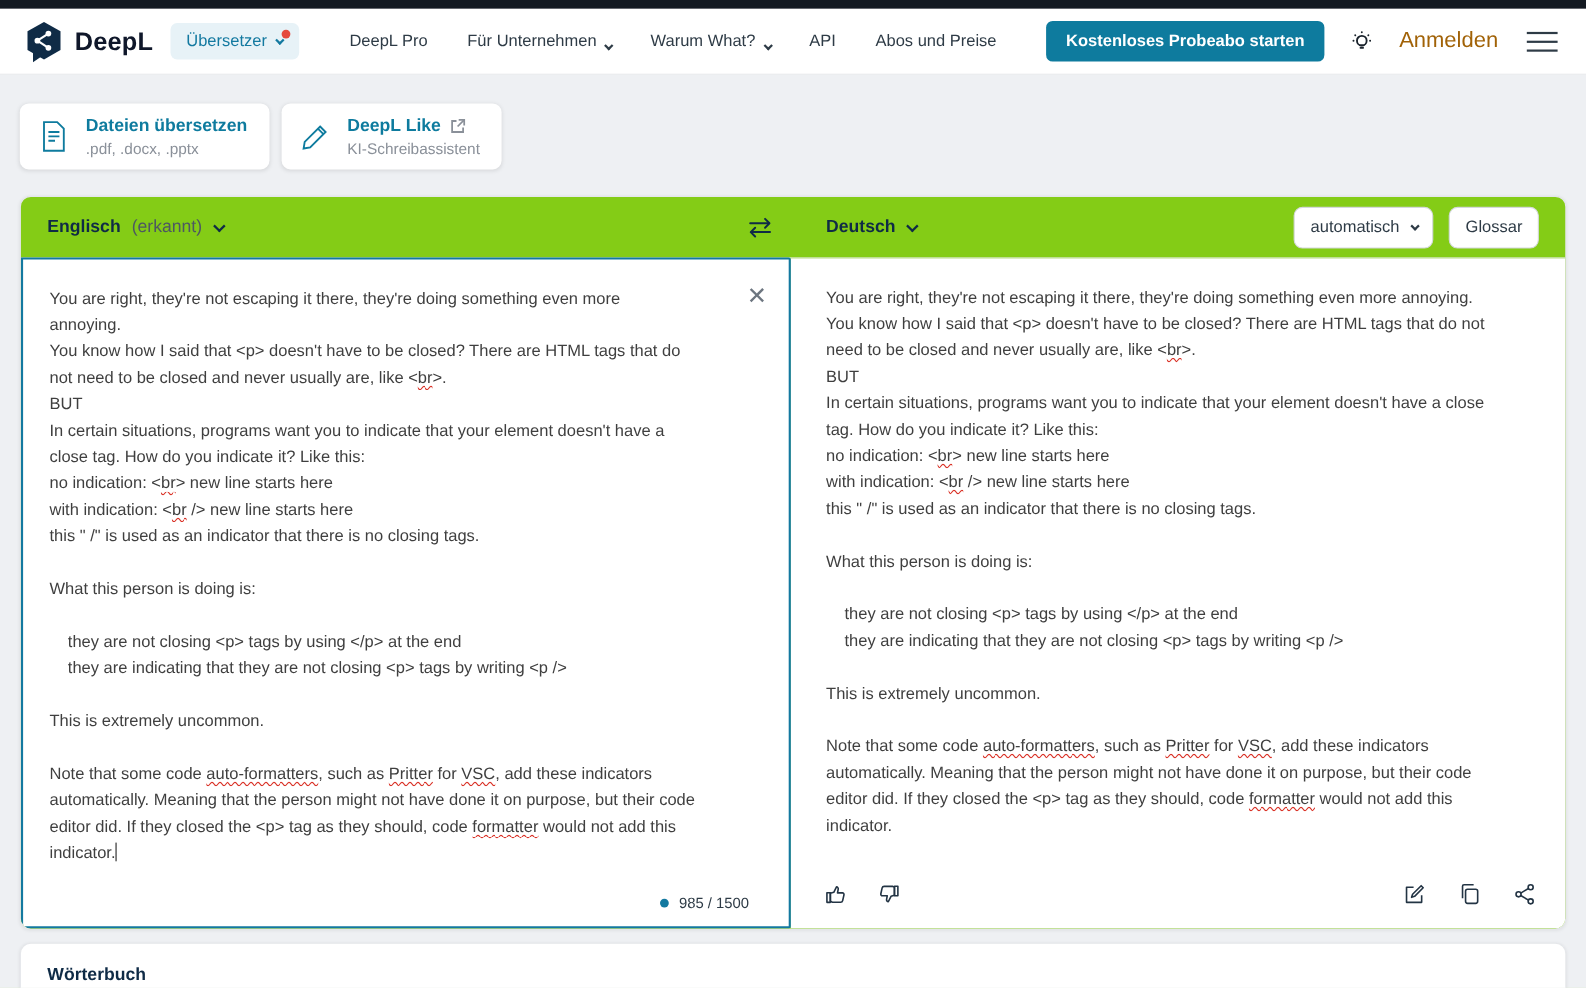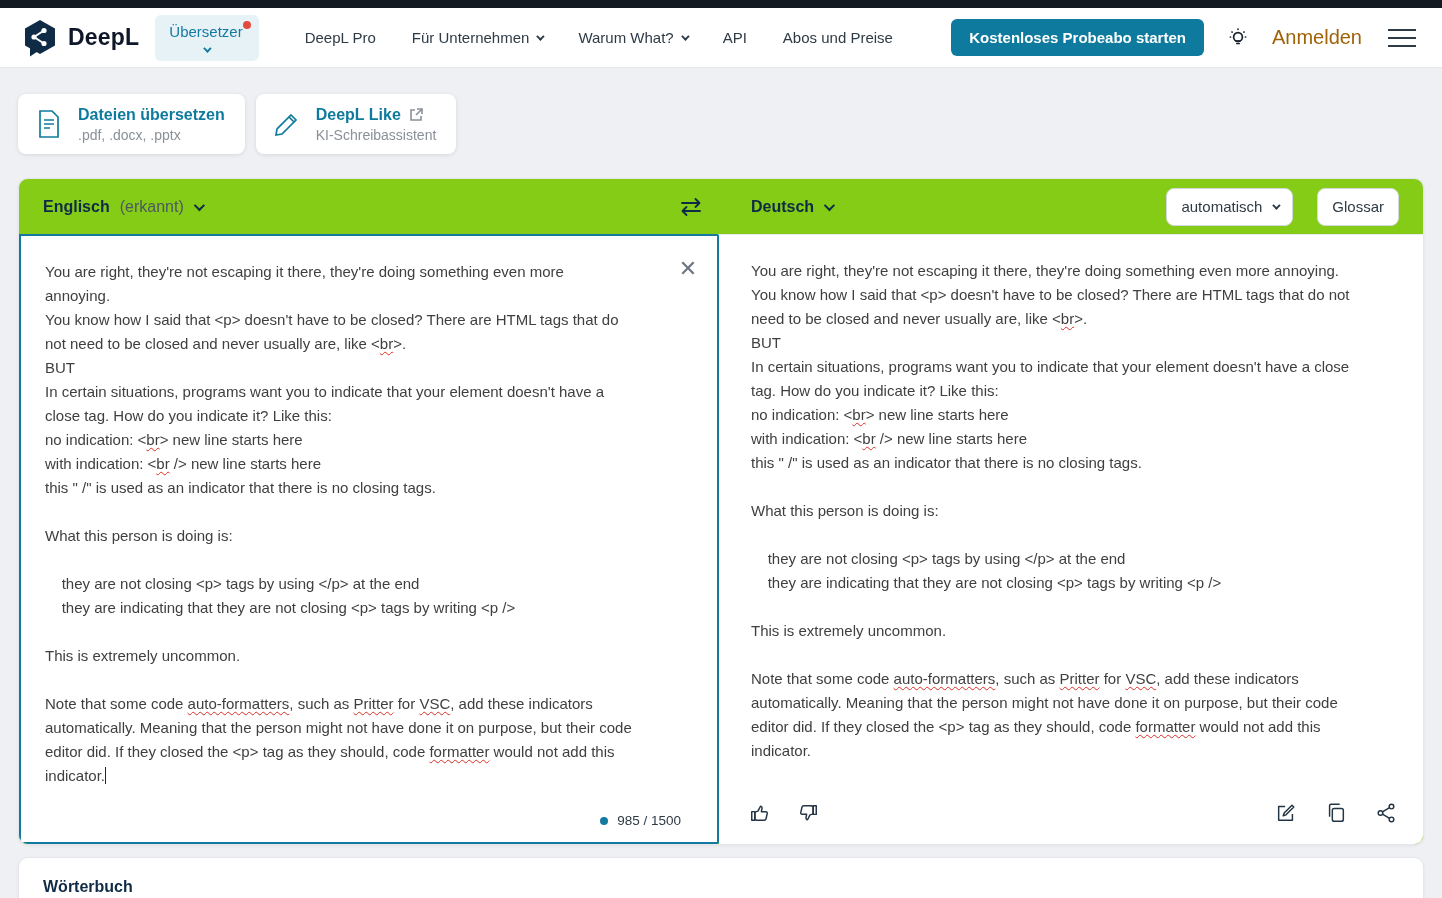--- a/index.html
+++ b/index.html
@@ -14,7 +14,7 @@
   .logo-text { font-size:23px; font-weight:700; color:#0f172a; letter-spacing:.2px;text-align:center; }
   .product-pill { margin-left:16px; position:relative; display:flex; align-items:center; gap:7px;
     background:#e7f2f7; color:#1379a0; border-radius:6px; padding:8px 16px 8px 14px;
-    font-size:15px; font-weight:500; cursor:pointer;flex-direction:column; }
+    font-size:15px; font-weight:500; cursor:pointer; }
   .red-dot { position:absolute; top:6px; right:8px; width:8px; height:8px;
     border-radius:50%; background:#e5493d; }
   .nav-links { display:flex; align-items:center; gap:36px; margin-left:46px; font-size:15px; }

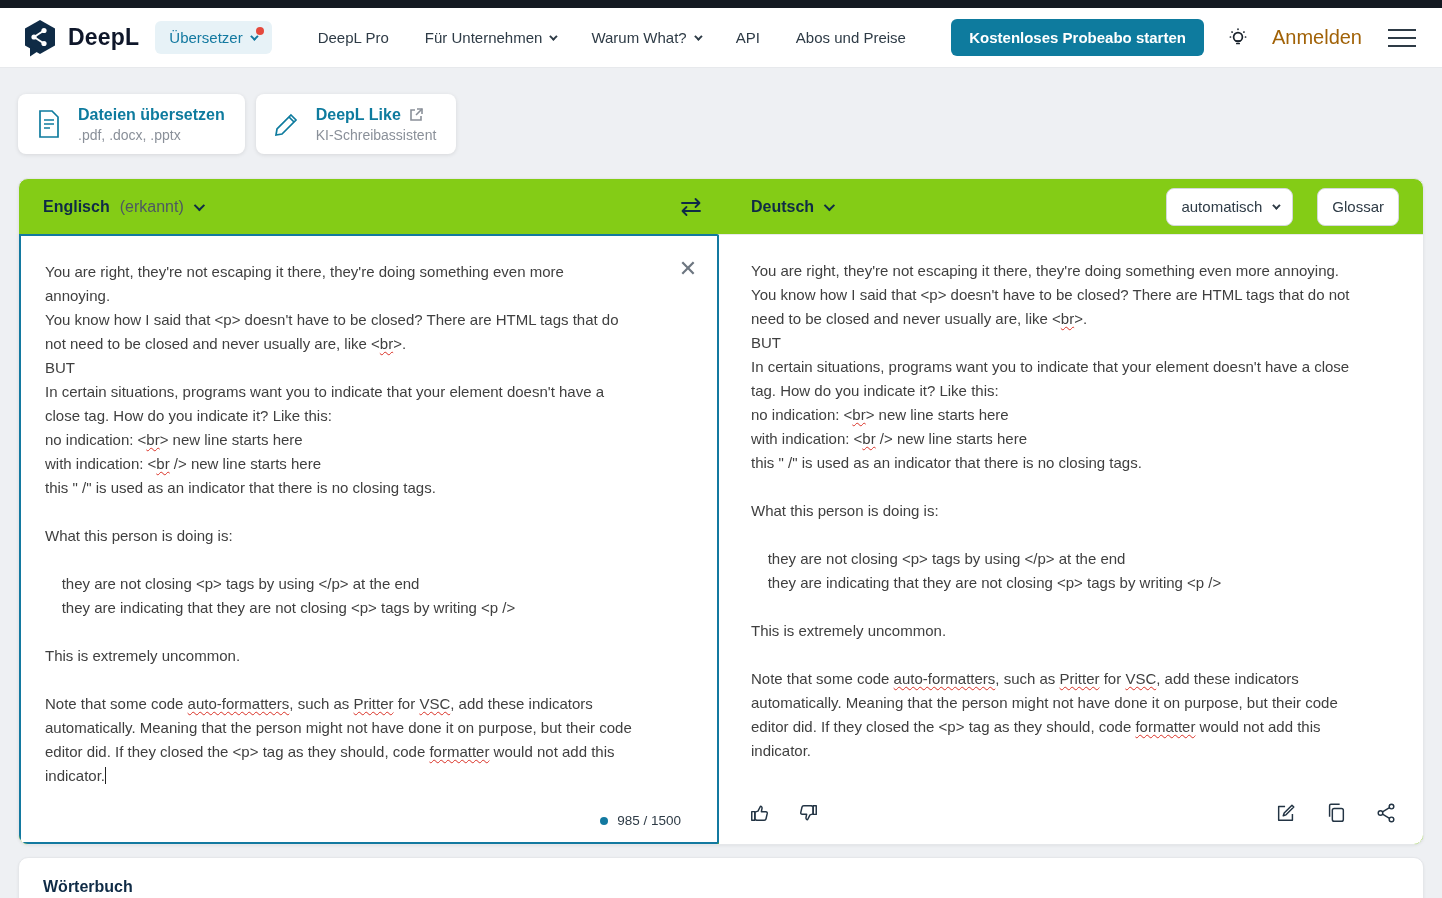--- a/index.html
+++ b/index.html
@@ -18,7 +18,7 @@
   .red-dot { position:absolute; top:6px; right:8px; width:8px; height:8px;
     border-radius:50%; background:#e5493d; }
   .nav-links { display:flex; align-items:center; gap:36px; margin-left:46px; font-size:15px; }
-  .nav-item { display:flex; align-items:center; gap:7px; color:#2e3b46; cursor:pointer; white-space:nowrap; }
+  .nav-item { display:flex; align-items:flex-end; gap:7px; color:#2e3b46; cursor:pointer; white-space:nowrap; }
   .nav-right { margin-left:auto; display:flex; align-items:center; gap:22px; }
   .cta-btn { background:#0e7b9e; color:#fff; font-weight:700; font-size:15px;
     border:none; border-radius:6px; padding:10px 18px; cursor:pointer;

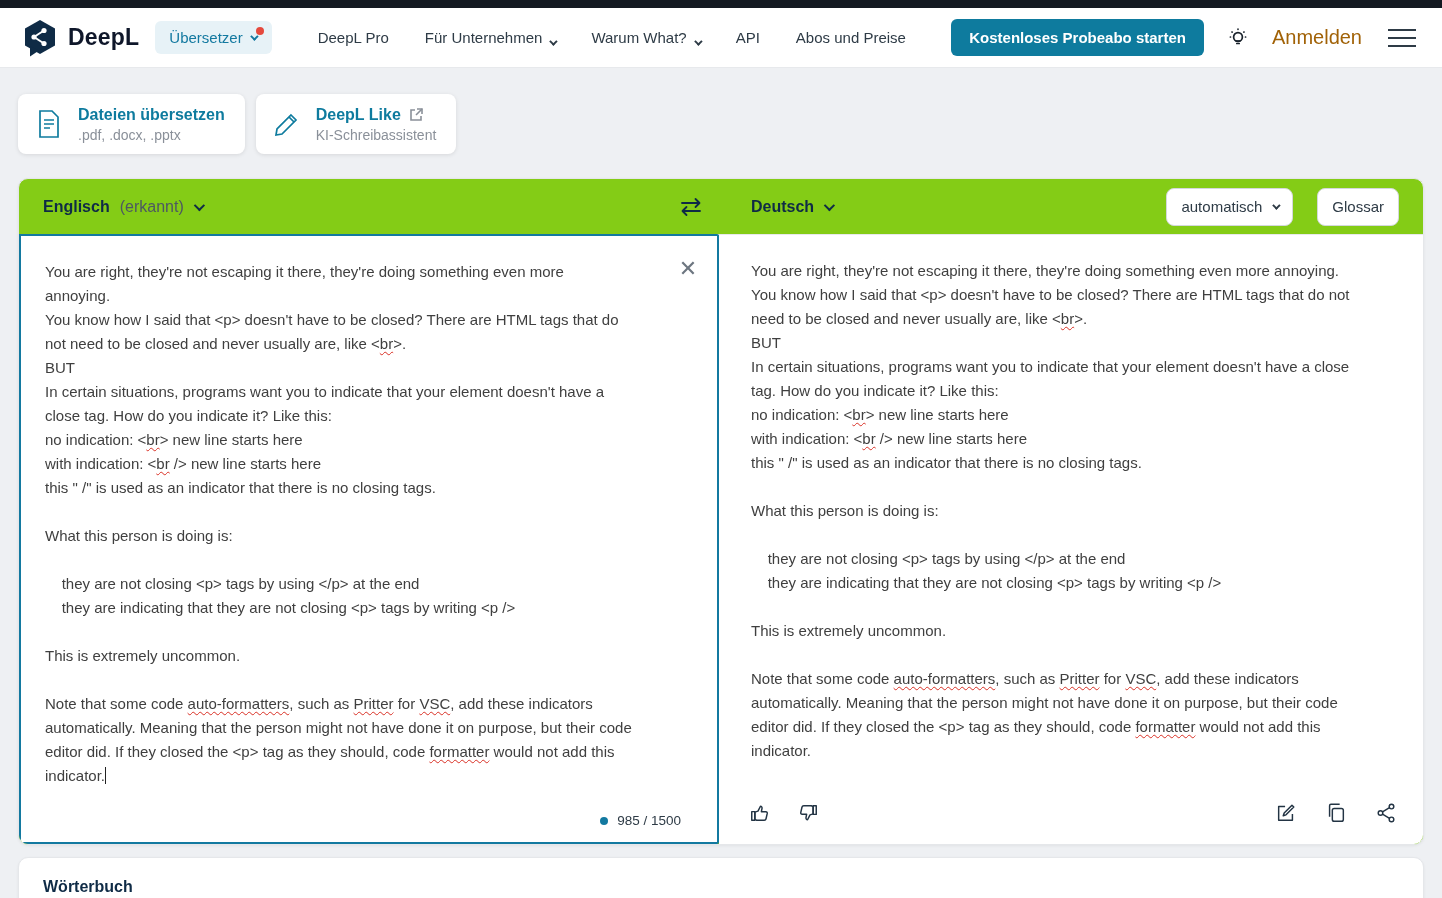--- a/index.html
+++ b/index.html
@@ -58,7 +58,7 @@
     height:38px; display:flex; align-items:center; gap:10px; padding:0 14px; font-size:15px;
     color:#2e3b46; cursor:pointer; font-family:inherit; }
   .lang-half.right .spacer { margin-left:auto; }
-  .glossary-btn { margin-left:24px; }
+  .glossary-btn { margin-left:14px; }
 
   .panes { flex:1; display:flex; min-height:0; }
   .source-pane { width:700px; border:2px solid #1379a0; border-top-width:2px; position:relative;

